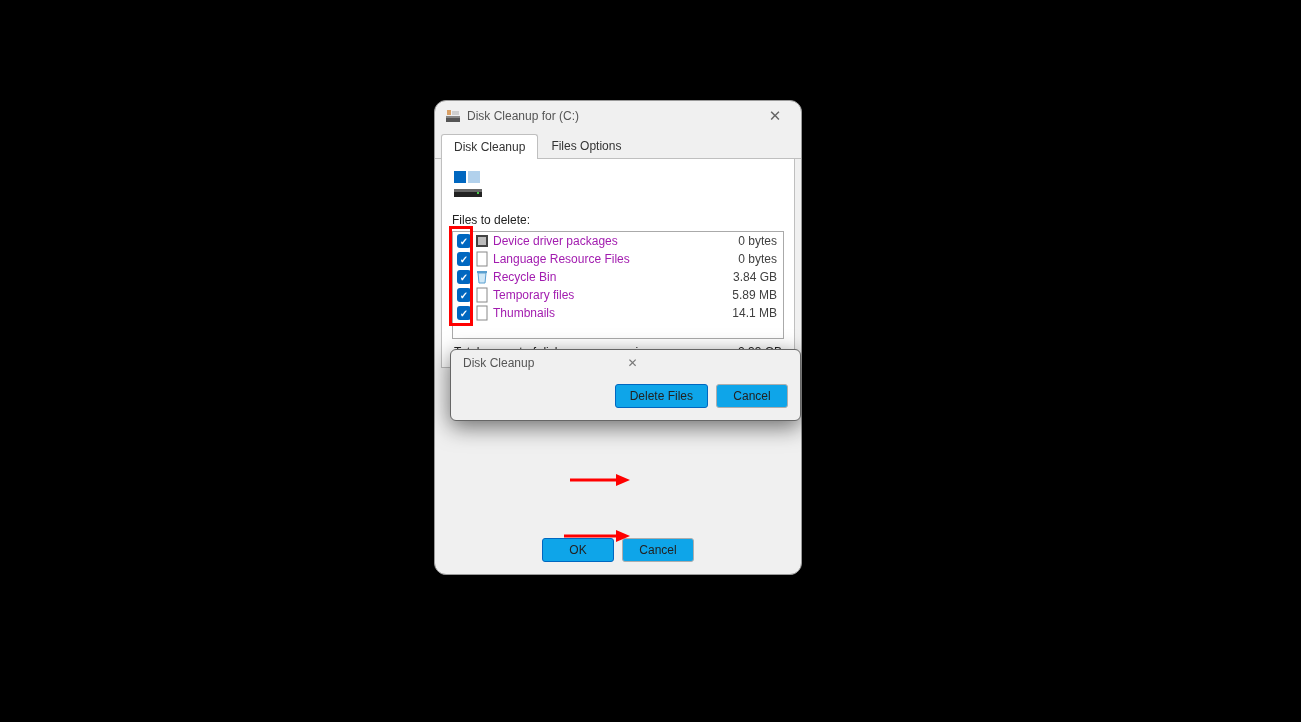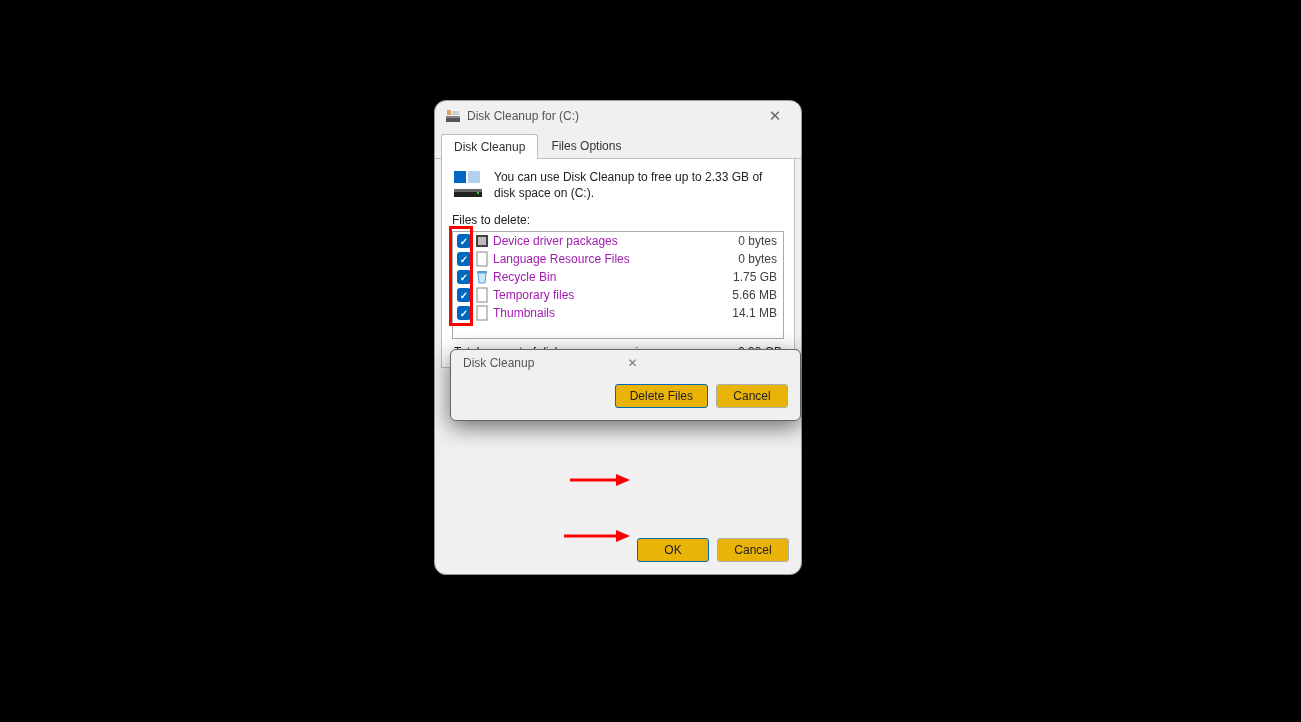--- a/index.html
+++ b/index.html
@@ -187,7 +187,6 @@
           <circle cx="26" cy="24" r="1" fill="#5f5"></circle>
         </svg>
       </span>
-      <div class="intro-text">You can use Disk Cleanup to free up to 2.33 GB of disk space on  (C:).</div>
     </div>
 
     <div class="section-label">Files to delete:</div>

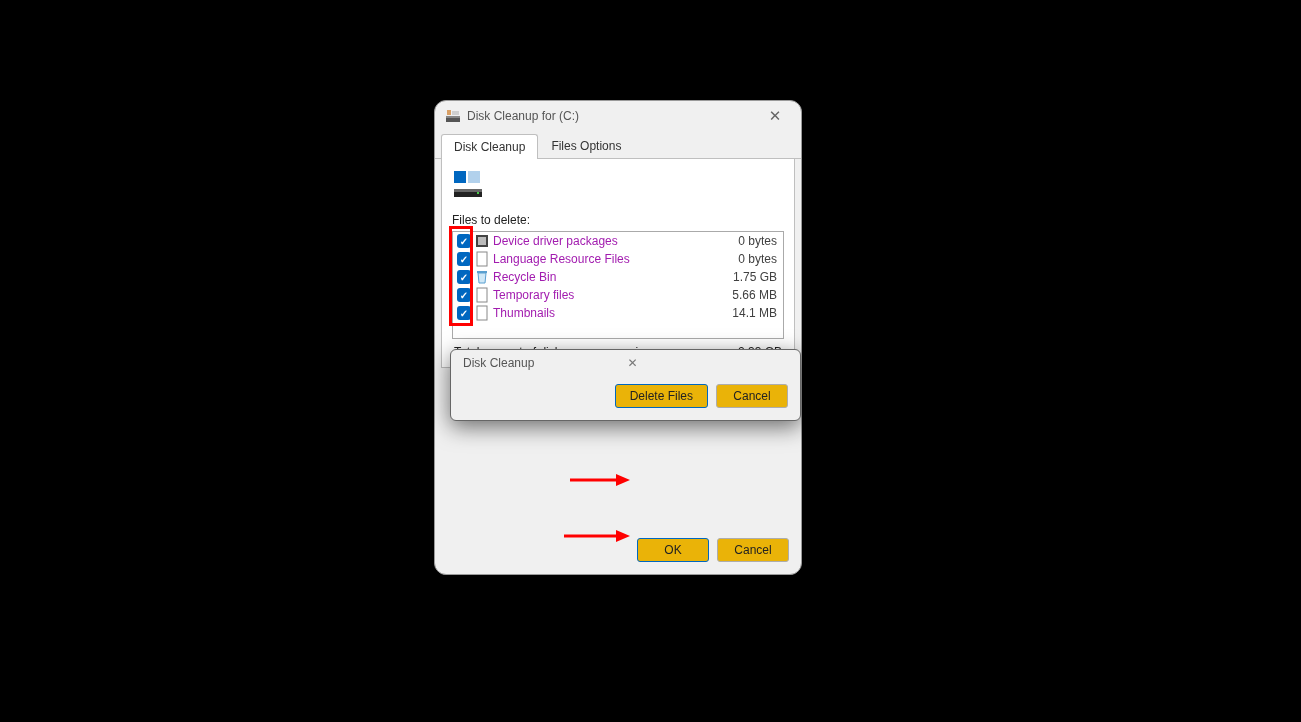--- a/index.html
+++ b/index.html
@@ -216,7 +216,7 @@
               <rect x="2" y="2" width="10" height="2" fill="#5aa0d0"></rect>
             </svg></span>
         <span class="file-name">Recycle Bin</span>
-        <span class="file-size">1.75 GB</span>
+        <span class="file-size">3.84 GB</span>
       </div>
       <div class="file-row">
         <span class="chk">✓</span>

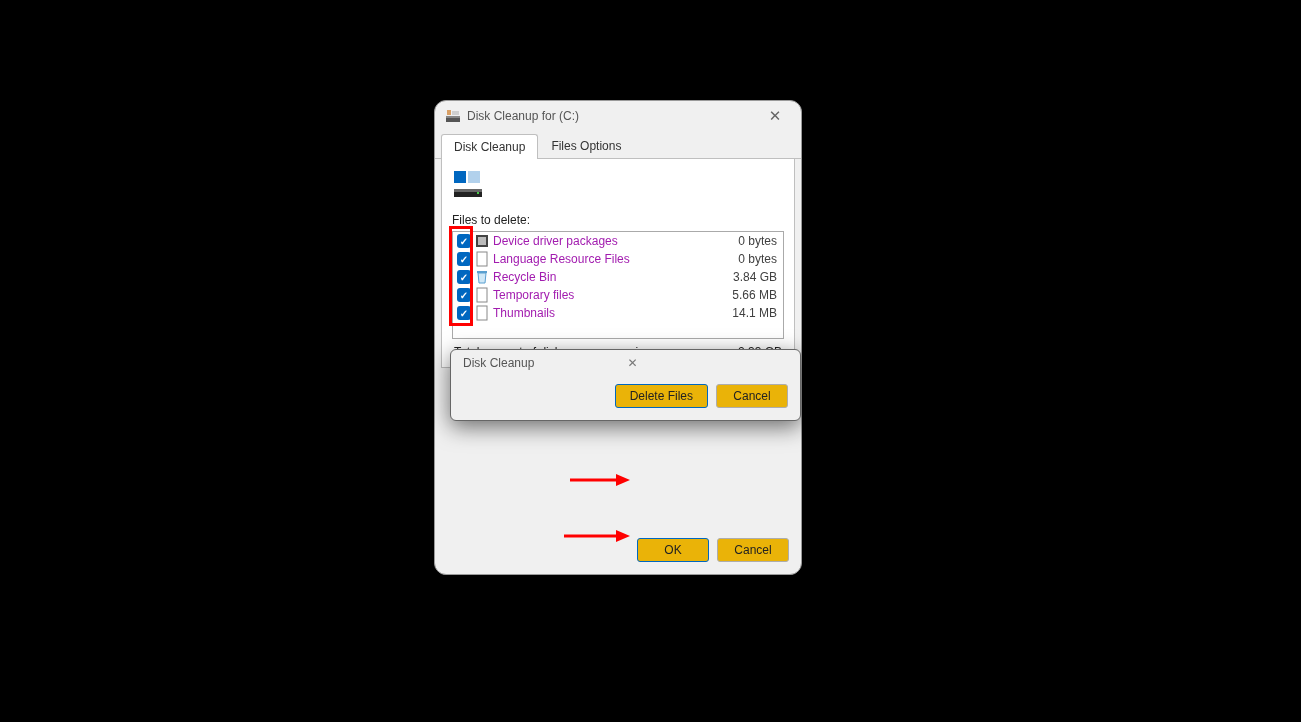--- a/index.html
+++ b/index.html
@@ -224,7 +224,7 @@
               <rect x="2" y="1" width="10" height="14" fill="#fff" stroke="#888"></rect>
             </svg></span>
         <span class="file-name">Temporary files</span>
-        <span class="file-size">5.66 MB</span>
+        <span class="file-size">5.89 MB</span>
       </div>
       <div class="file-row">
         <span class="chk">✓</span>

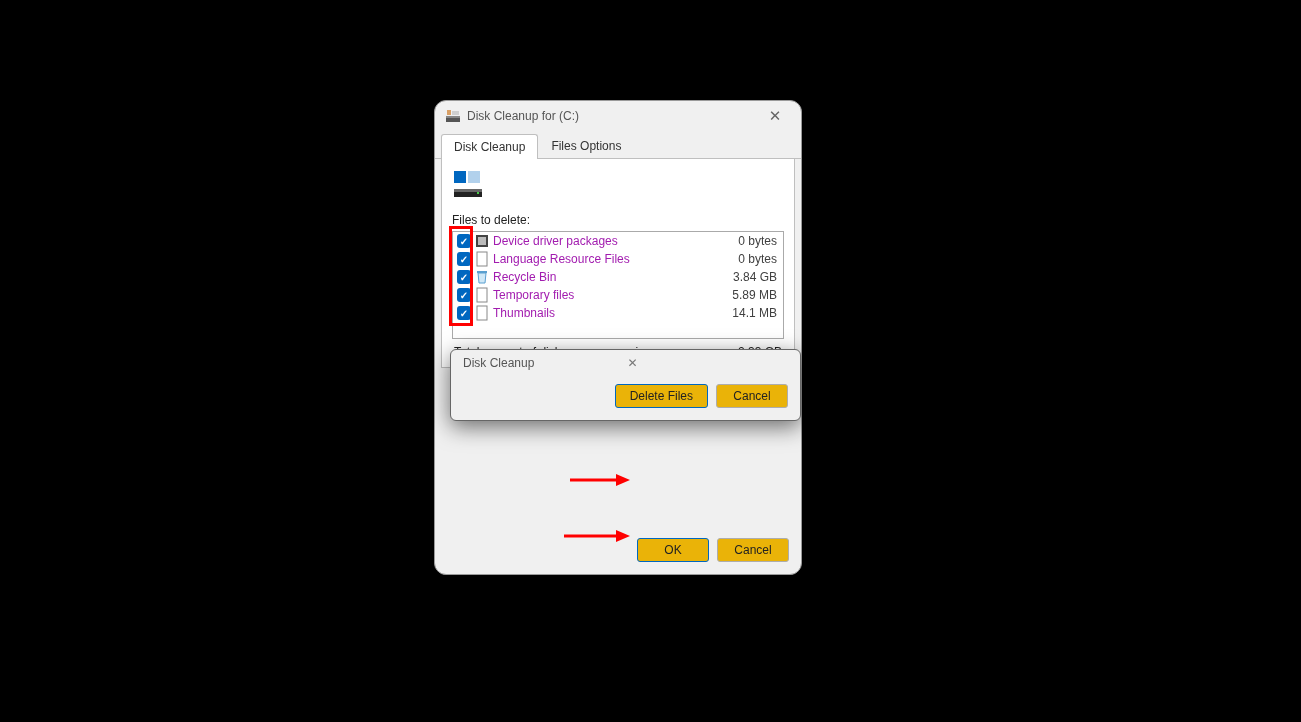--- a/index.html
+++ b/index.html
@@ -99,7 +99,7 @@
     .btn {
       min-width: 72px;
       padding: 4px 14px;
-      background: #eab308;
+      background: #0ea5e9;
       border: 1px solid #adadad;
       border-radius: 3px;
       font-size: 12px;

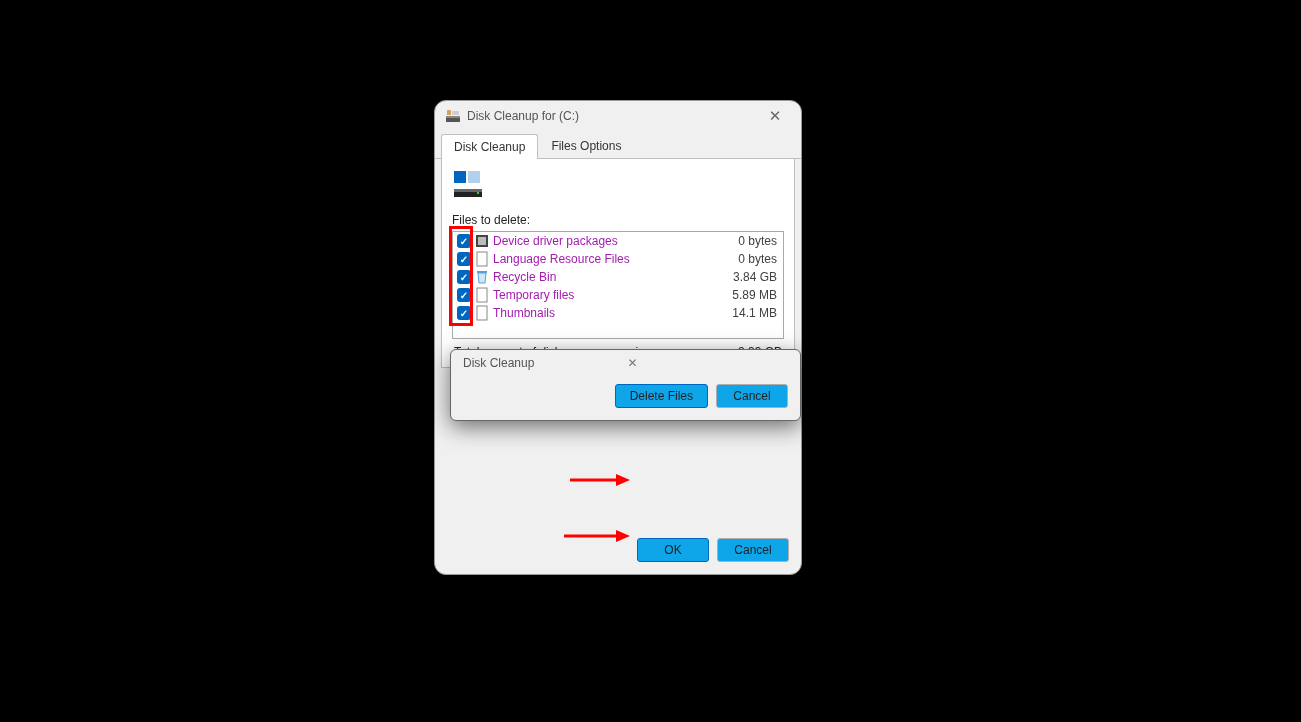--- a/index.html
+++ b/index.html
@@ -93,7 +93,7 @@
       font-size: 12px; color: #222;
     }
     .dc-buttons {
-      display: flex; justify-content: flex-end; gap: 8px;
+      display: flex; justify-content: center; gap: 8px;
       padding: 10px 12px 12px 12px;
     }
     .btn {

